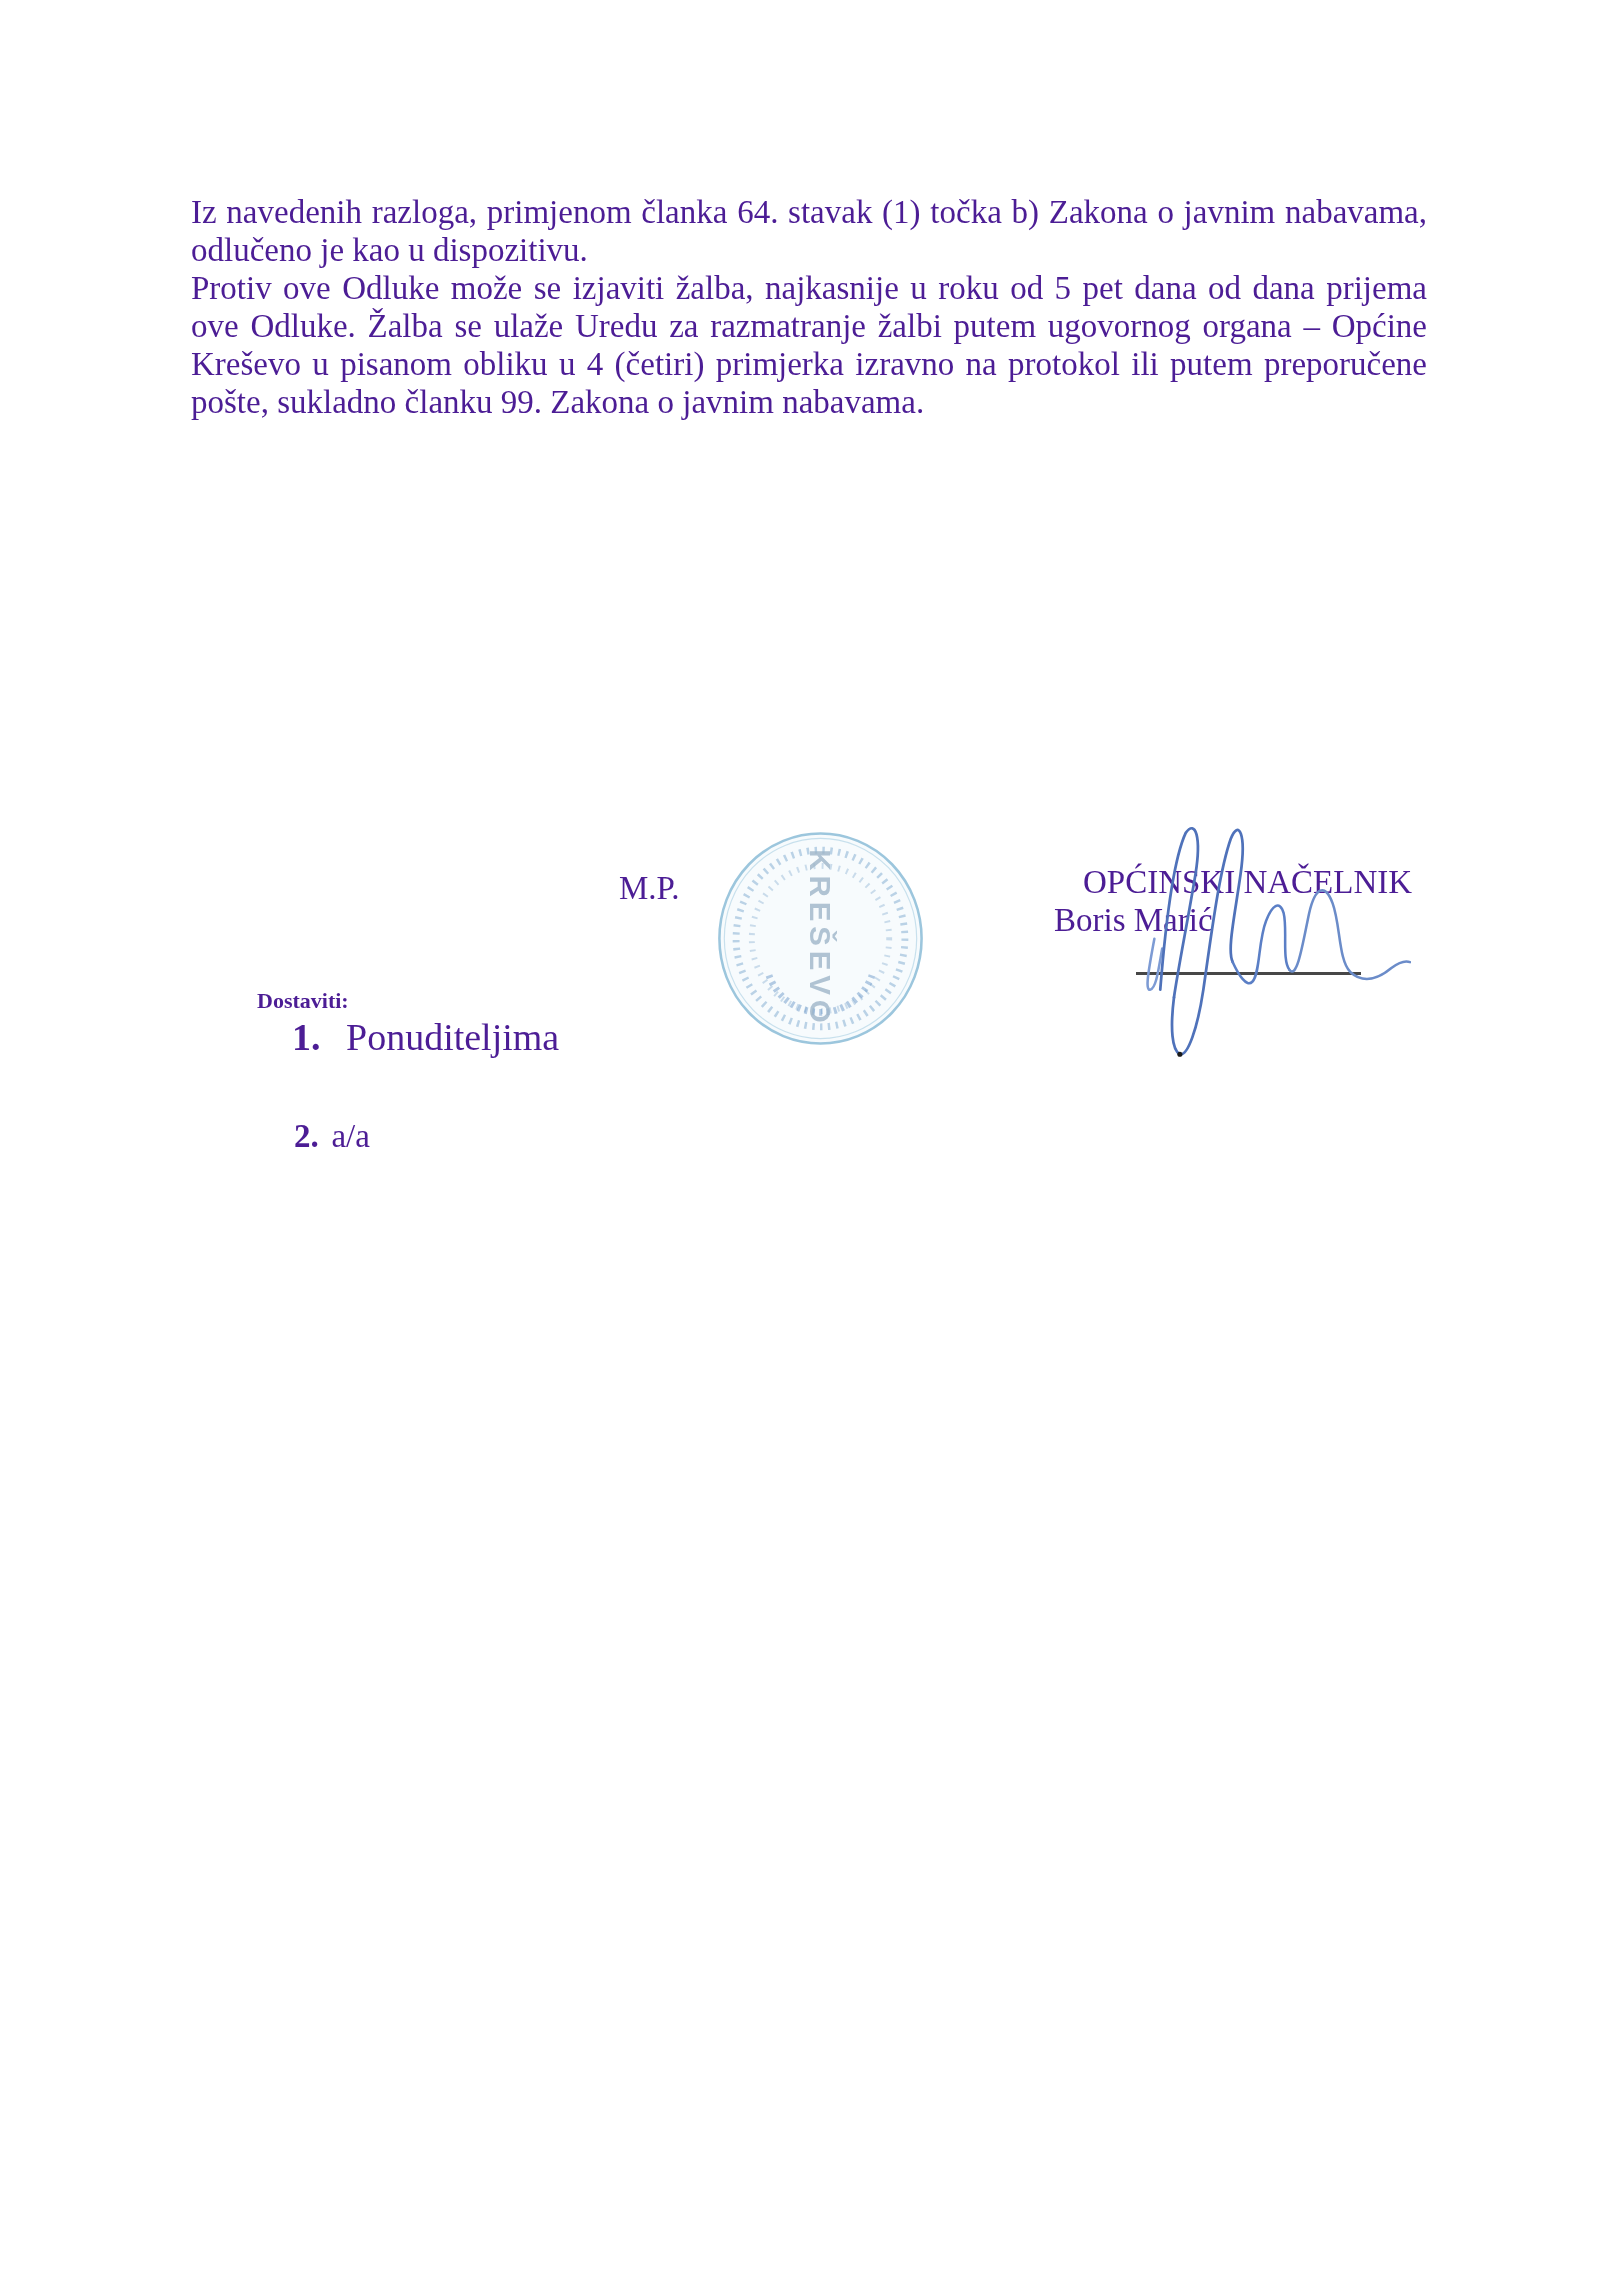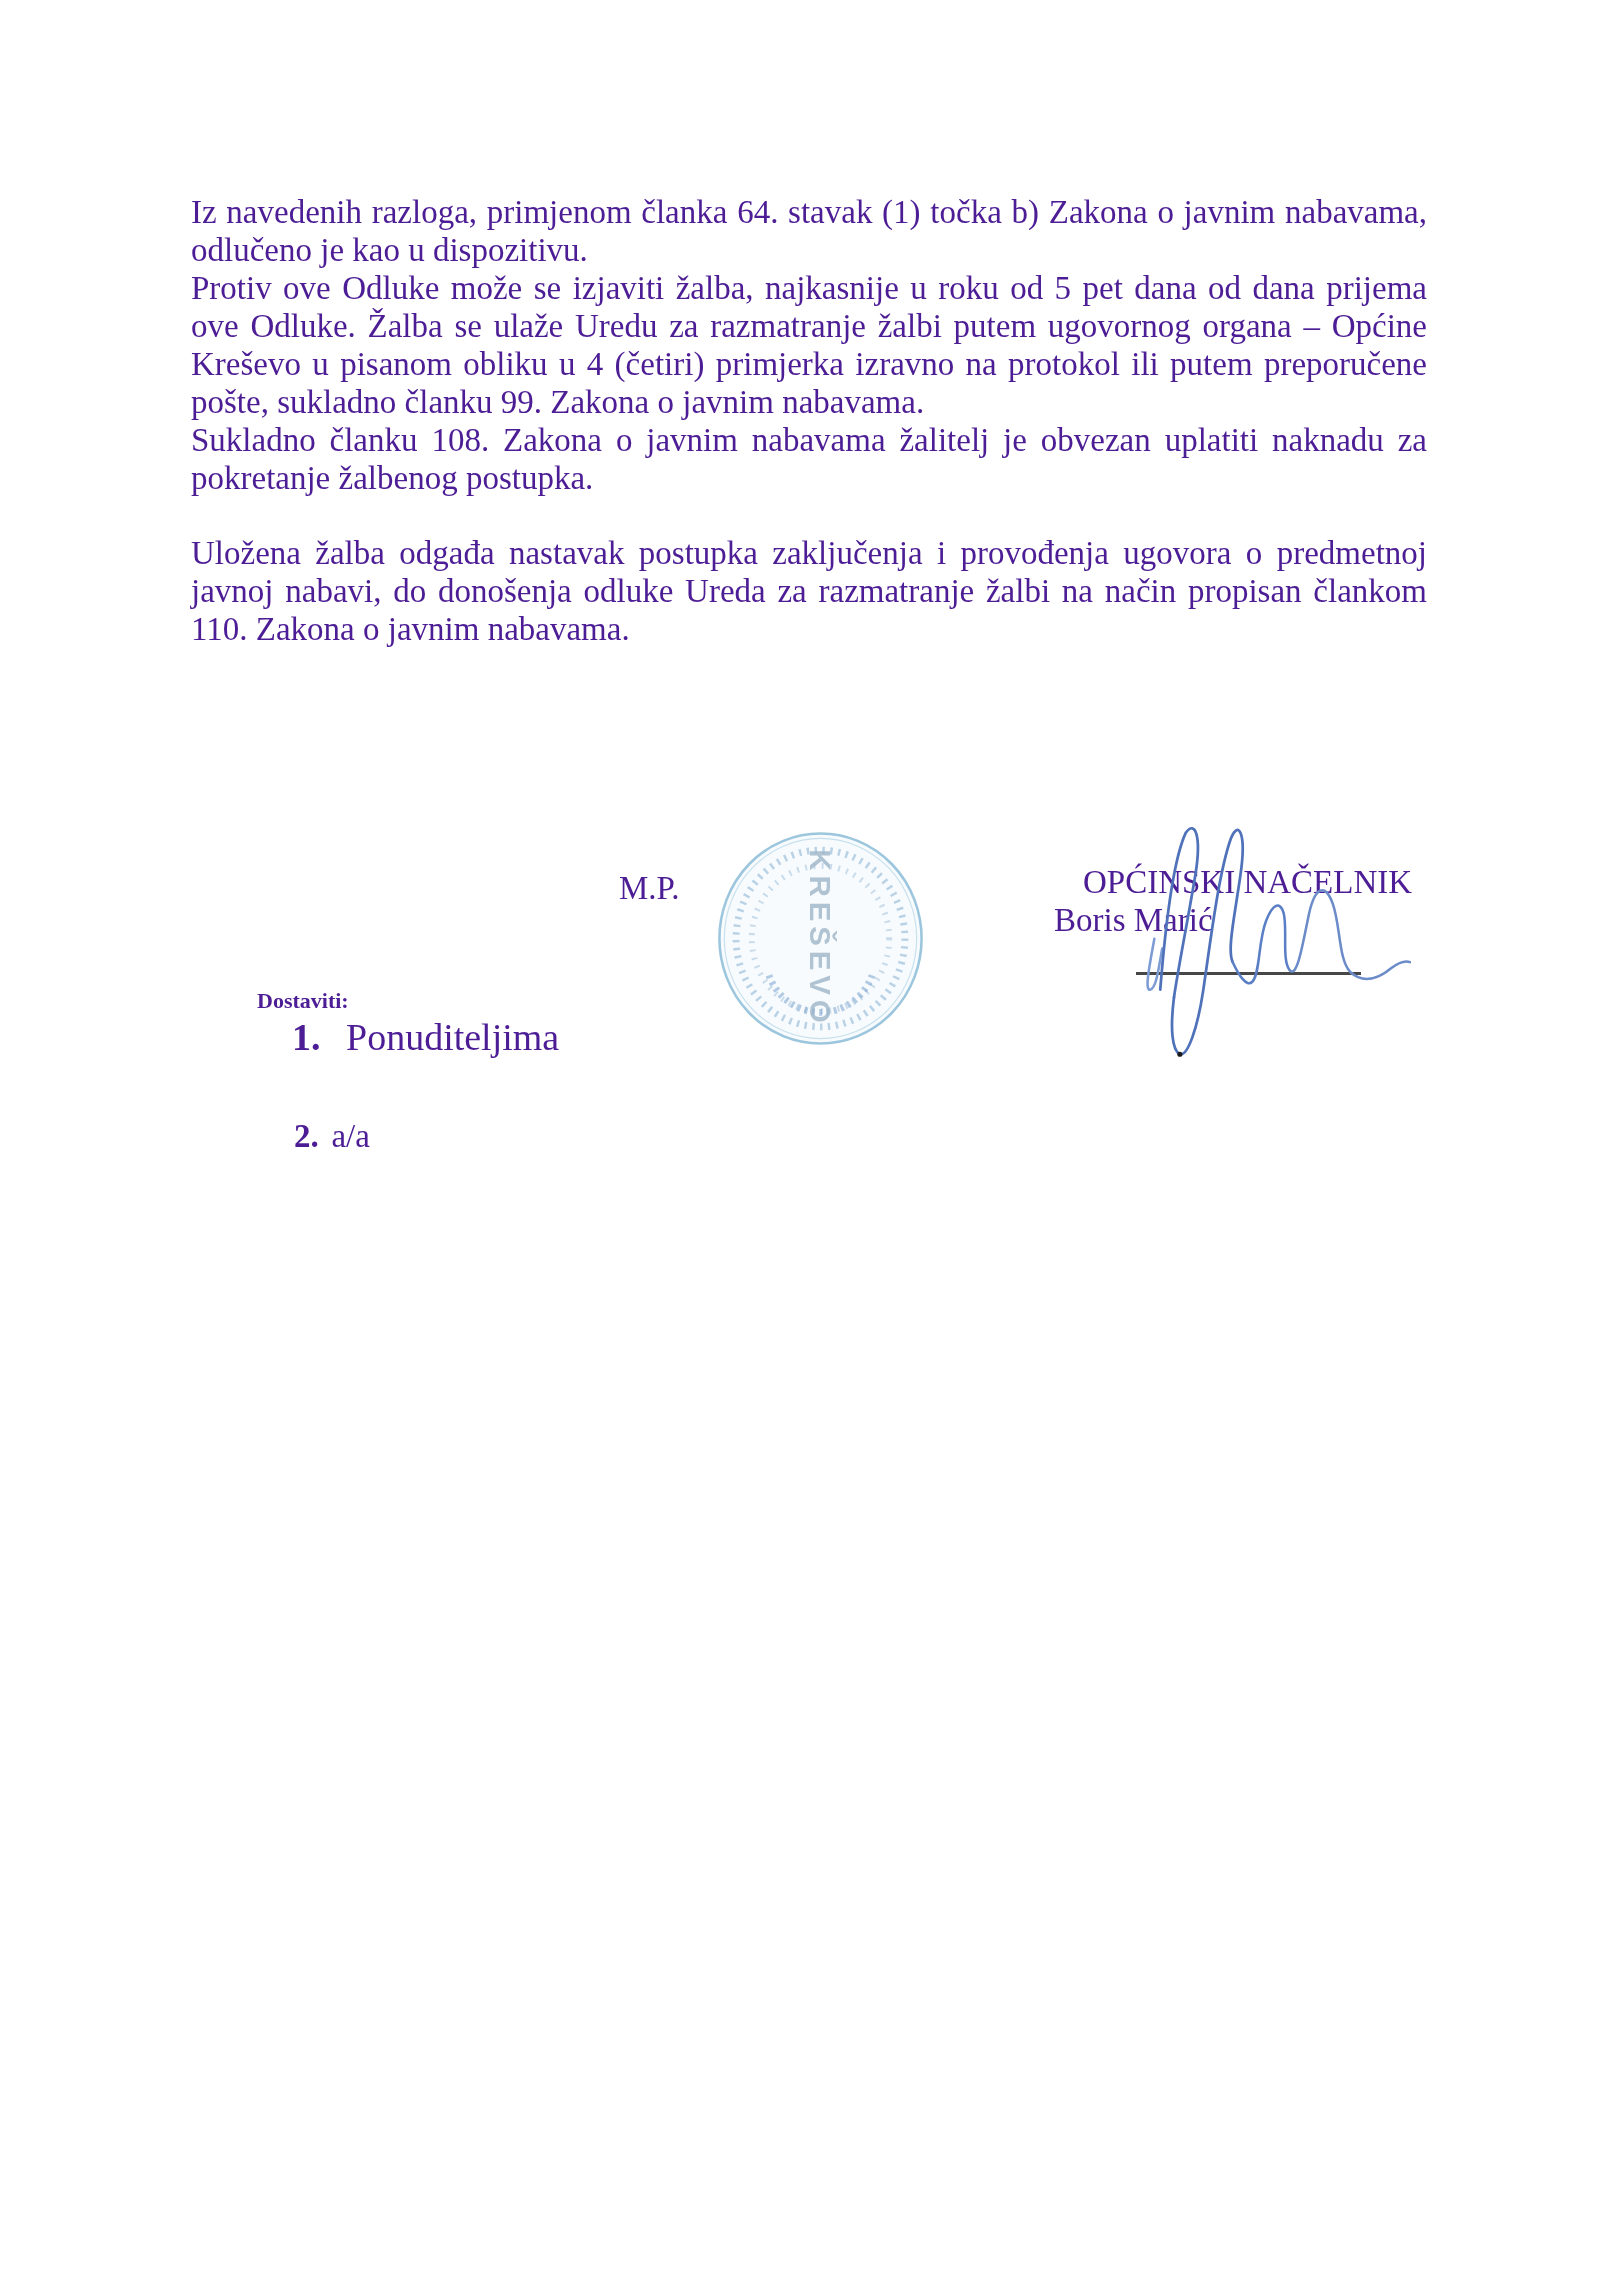--- a/index.html
+++ b/index.html
@@ -112,7 +112,6 @@
   <div class="body-text">
     <p>Iz navedenih razloga, primjenom članka 64. stavak (1) točka b) Zakona o javnim nabavama, odlučeno je kao u dispozitivu.</p>
     <p>Protiv ove Odluke može se izjaviti žalba, najkasnije u roku od 5 pet dana od dana prijema ove Odluke. Žalba se ulaže Uredu za razmatranje žalbi putem ugovornog organa – Općine Kreševo u pisanom obliku u 4 (četiri) primjerka izravno na protokol ili putem preporučene pošte, sukladno članku 99. Zakona o javnim nabavama.</p>
-    <p>Sukladno članku 108. Zakona o javnim nabavama žalitelj je obvezan uplatiti naknadu za pokretanje žalbenog postupka.</p>
     <p class="para-spaced">Uložena žalba odgađa nastavak postupka zaključenja i provođenja ugovora o predmetnoj javnoj nabavi, do donošenja odluke Ureda za razmatranje žalbi na način propisan člankom 110. Zakona o javnim nabavama.</p>
   </div>
 

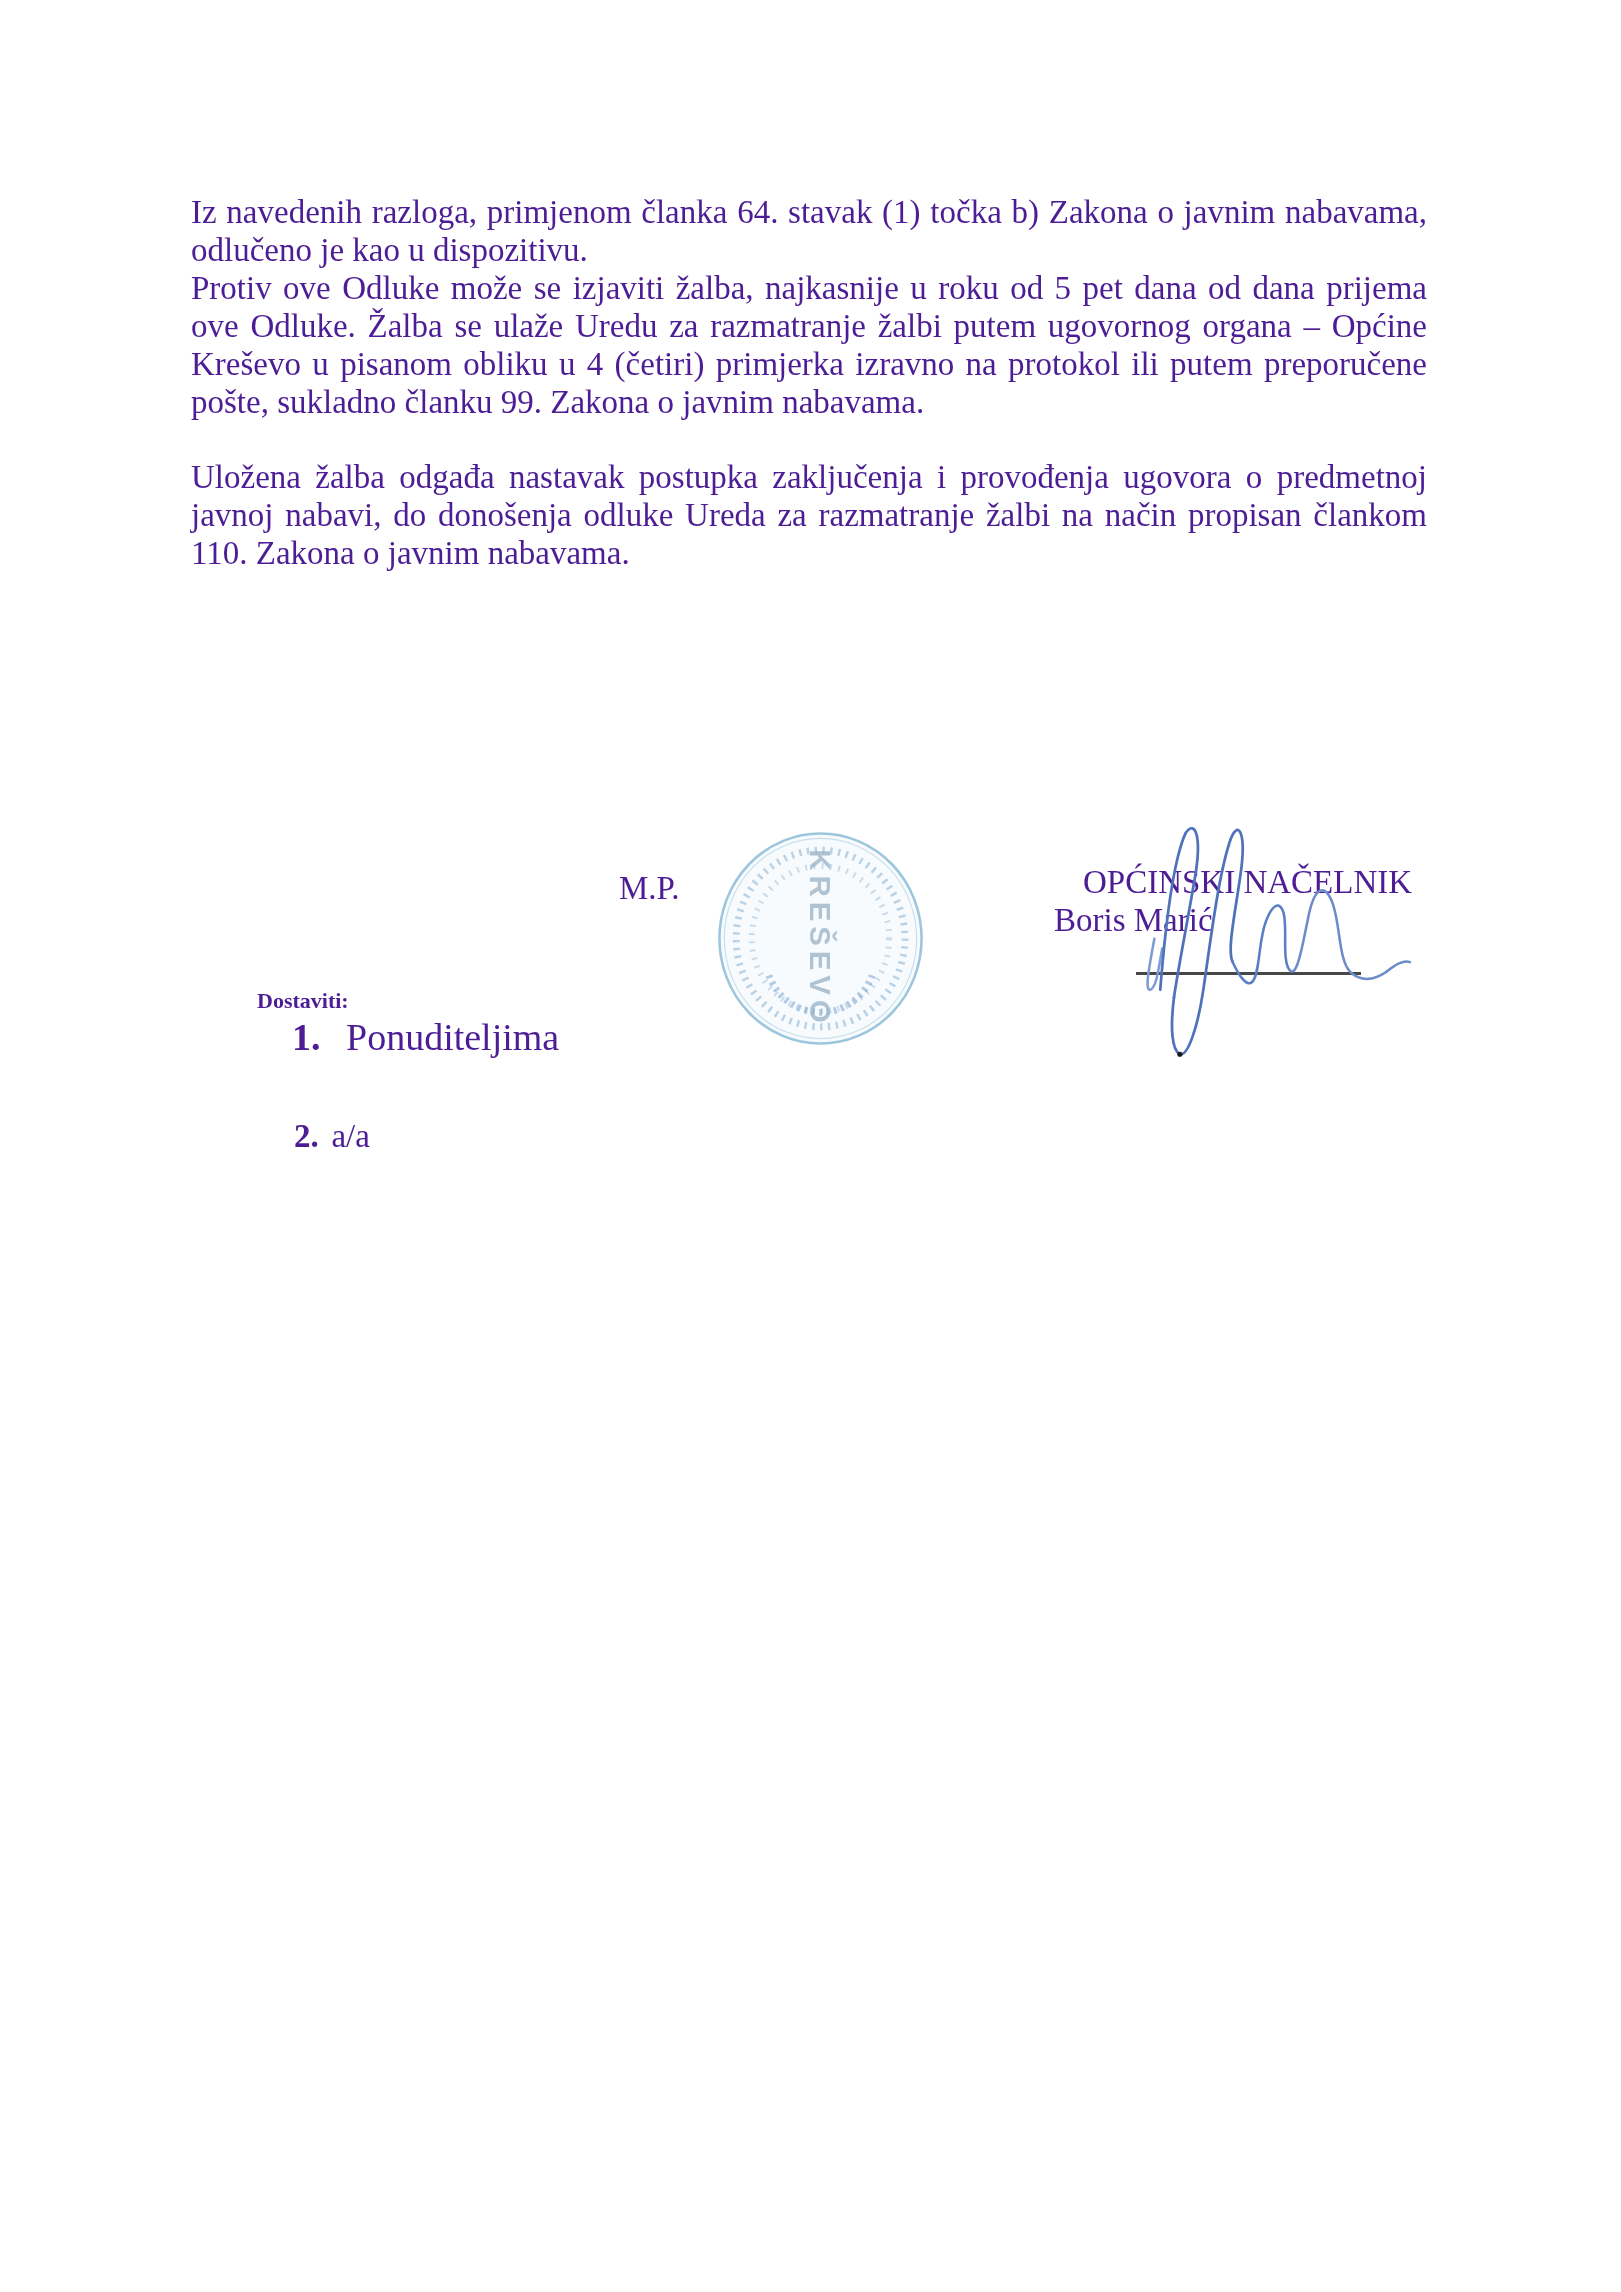--- a/index.html
+++ b/index.html
@@ -112,7 +112,6 @@
   <div class="body-text">
     <p>Iz navedenih razloga, primjenom članka 64. stavak (1) točka b) Zakona o javnim nabavama, odlučeno je kao u dispozitivu.</p>
     <p>Protiv ove Odluke može se izjaviti žalba, najkasnije u roku od 5 pet dana od dana prijema ove Odluke. Žalba se ulaže Uredu za razmatranje žalbi putem ugovornog organa – Općine Kreševo u pisanom obliku u 4 (četiri) primjerka izravno na protokol ili putem preporučene pošte, sukladno članku 99. Zakona o javnim nabavama.</p>
-    <p class="para-spaced">Uložena žalba odgađa nastavak postupka zaključenja i provođenja ugovora o predmetnoj javnoj nabavi, do donošenja odluke Ureda za razmatranje žalbi na način propisan člankom 110. Zakona o javnim nabavama.</p>
   </div>
 
   <span class="mp-label">M.P.</span>

